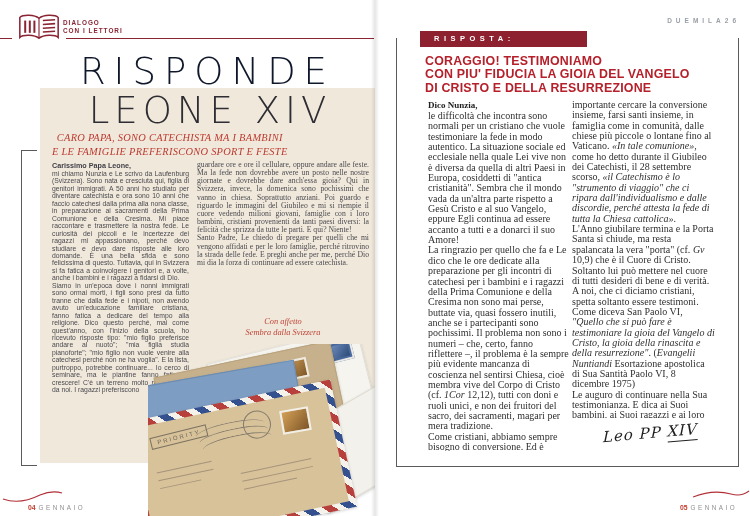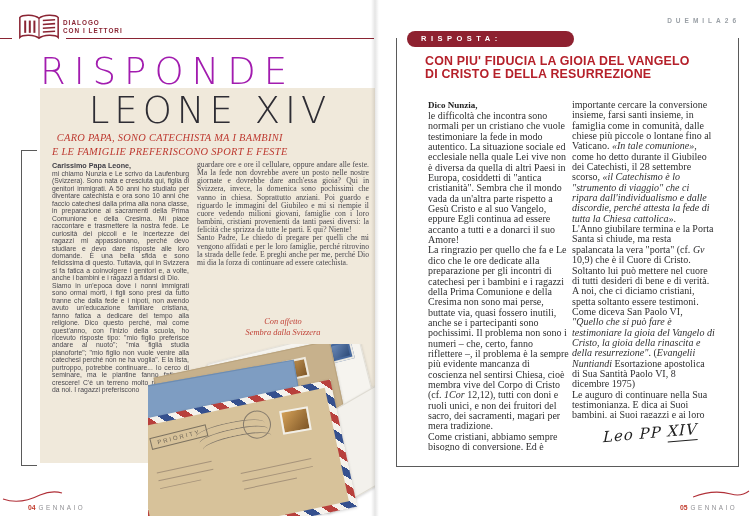--- a/index.html
+++ b/index.html
@@ -154,7 +154,7 @@
 
     <div class="abs frame-right" style="left:21px;top:38px;width:341px;height:428px;"></div>
 
-    <div class="abs risposta-box" style="left:32px;top:31px;width:153px;height:16px;border-radius:8px;">RISPOSTA:</div>
+    <div class="abs risposta-box" style="left:45px;top:31px;width:153px;height:16px;">RISPOSTA:</div>
 
     <div class="abs" style="left:50px;top:55px;">
       <div class="answer-title">CON PIU' FIDUCIA LA GIOIA DEL VANGELO</div>

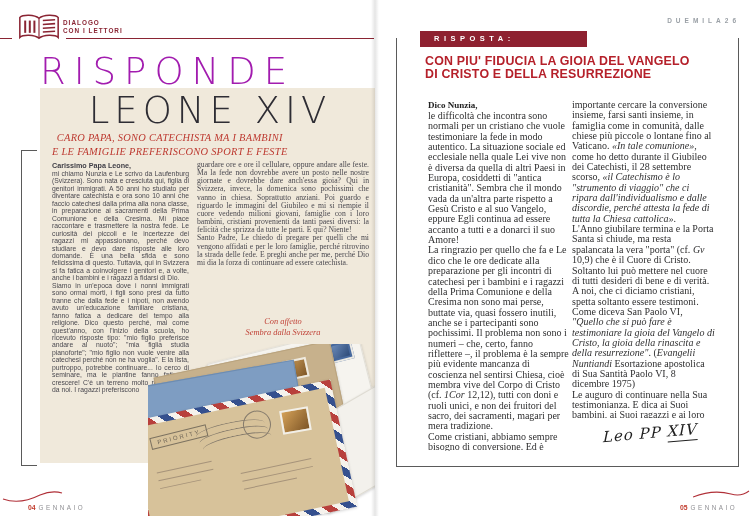--- a/index.html
+++ b/index.html
@@ -12,7 +12,7 @@
   .header-rule{height:0;border-top:1px solid #8a2433;}
   .icon-plate{background:#ffffff;padding:0 4px;}
   .big-title{font-family:"DejaVu Sans","Liberation Sans",sans-serif;font-weight:200;
-             font-size:37px;letter-spacing:8px;color:#a21caf;text-align:left;white-space:nowrap;}
+             font-size:37px;letter-spacing:8px;color:#0f172a;text-align:right;white-space:nowrap;}
   .big-title2{font-family:"DejaVu Sans","Liberation Sans",sans-serif;font-weight:200;
              font-size:37px;letter-spacing:5px;color:#2e2d34;text-align:center;white-space:nowrap;}
   .beige{background:#f0e9db;}

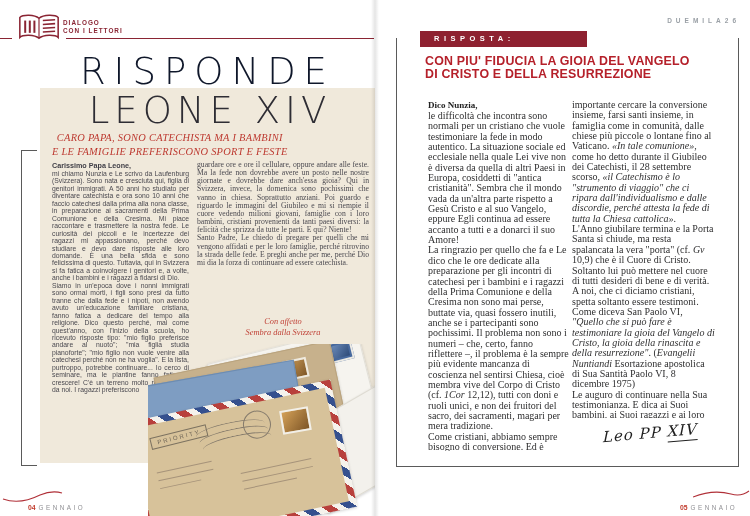--- a/index.html
+++ b/index.html
@@ -157,6 +157,7 @@
     <div class="abs risposta-box" style="left:45px;top:31px;width:153px;height:16px;">RISPOSTA:</div>
 
     <div class="abs" style="left:50px;top:55px;">
+      <div class="answer-title">CORAGGIO! TESTIMONIAMO</div>
       <div class="answer-title">CON PIU' FIDUCIA LA GIOIA DEL VANGELO</div>
       <div class="answer-title">DI CRISTO E DELLA RESURREZIONE</div>
     </div>

